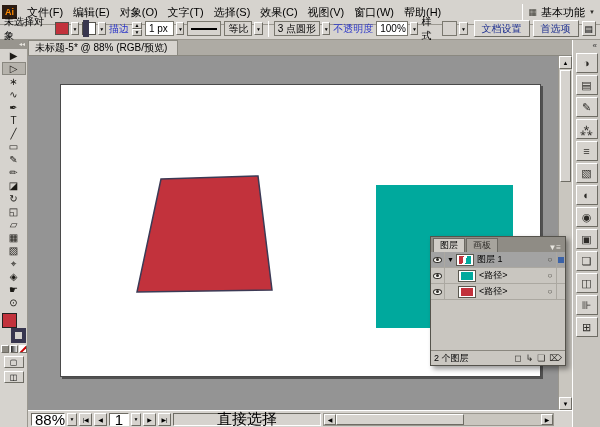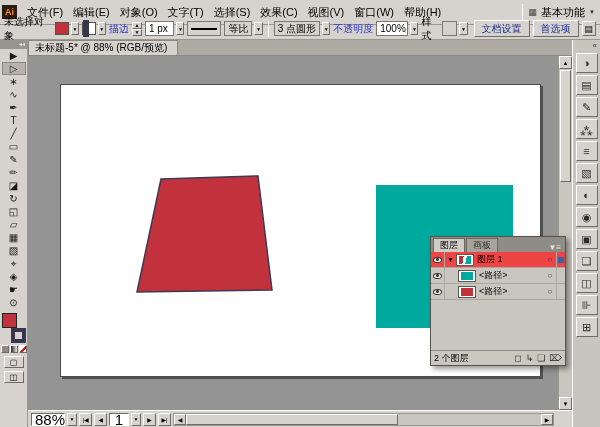--- a/index.html
+++ b/index.html
@@ -86,7 +86,7 @@
 .lp-menu { margin-left:auto; color:#e8e6e0; font-size:8px; padding-right:4px; }
 .lp-rows { flex:1; background:#c9c6c0; overflow:hidden; }
 .lr { height:16px; display:flex; align-items:center; border-bottom:1px solid #aba8a1; }
-.lr.selected { background:#ef4444; }
+.lr.selected { background:#a3a3a3; }
 .eye-cell { width:14px; height:100%; border-right:1px solid #aba8a1; display:flex; align-items:center; justify-content:center; flex:none; }
 .eye { width:9px; height:6px; border:1px solid #2e2c28; border-radius:50%; position:relative; background:#f5f4f0; }
 .eye::after { content:""; position:absolute; left:2px; top:0.5px; width:3px; height:3px; background:#2e2c28; border-radius:50%; }

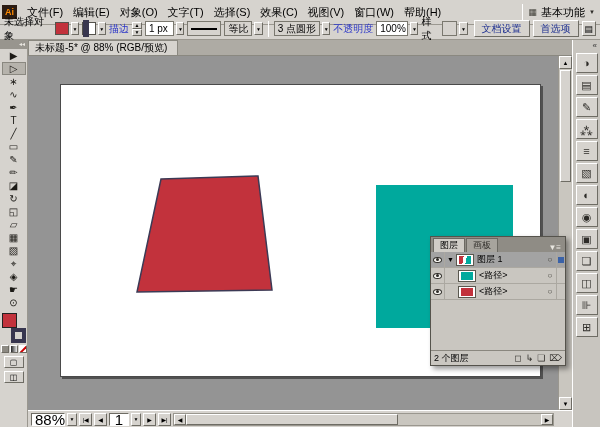--- a/index.html
+++ b/index.html
@@ -190,6 +190,7 @@
     <span class="sb-dd raised">▼</span>
     <span class="nav-btn raised">▶</span>
     <span class="nav-btn raised">▶|</span>
+    <span class="sb-field status-field">直接选择</span>
     <span class="hscroll">
       <span class="hs-btn raised">◀</span>
       <span class="hs-thumb raised"></span>

